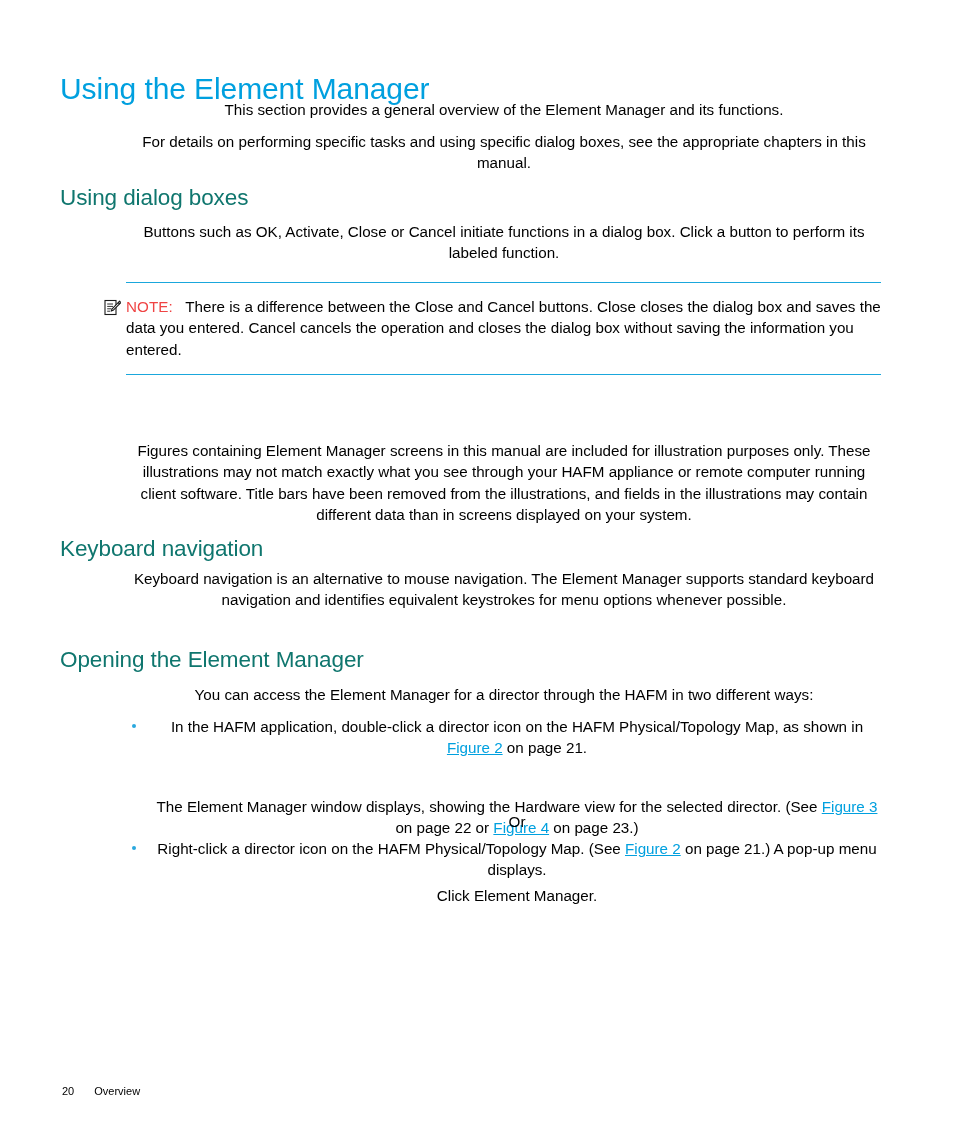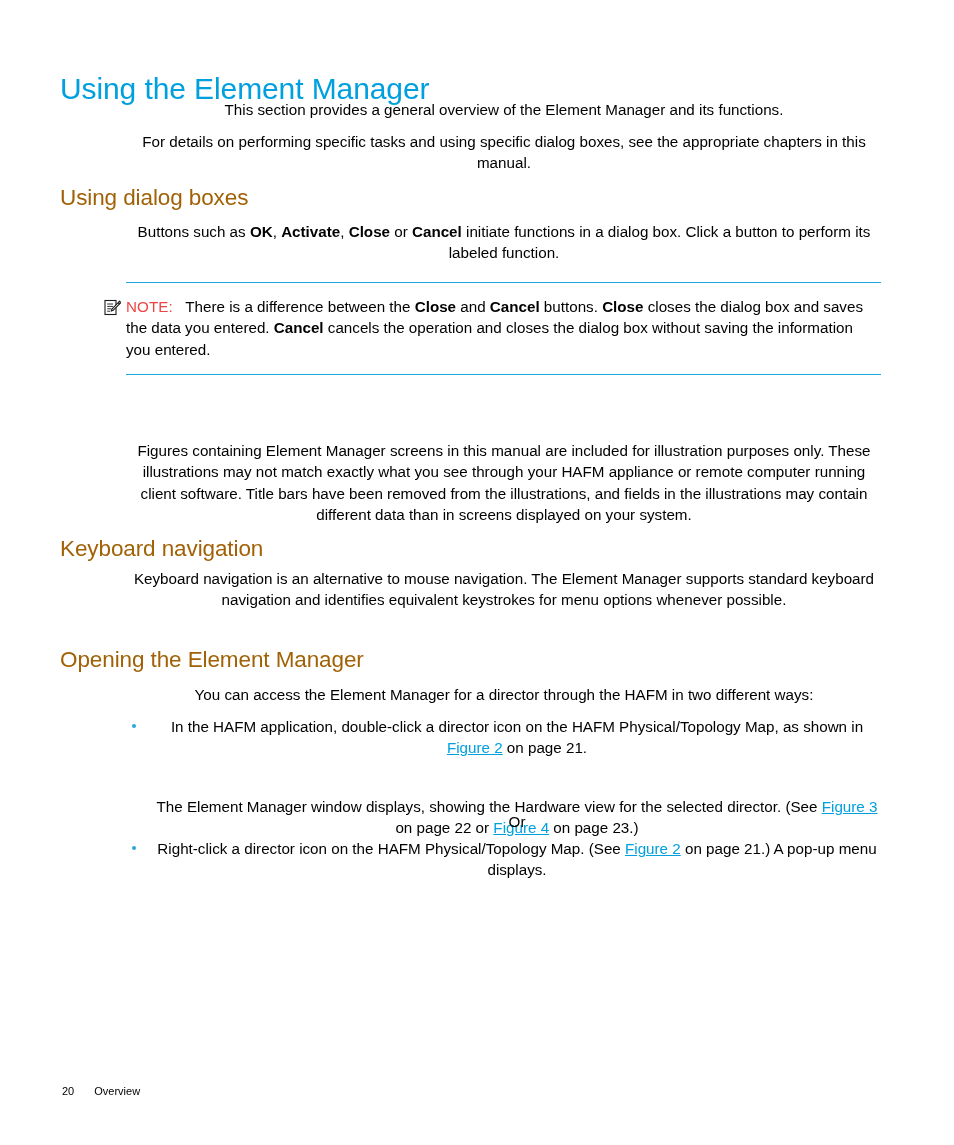--- a/index.html
+++ b/index.html
@@ -38,7 +38,7 @@
   .h2 {
     font-size: 22.5px;
     font-weight: 400;
-    color: #a16207;
+    color: #0f766e;
     letter-spacing: -0.1px;
     line-height: 1.15;
     margin: 0;

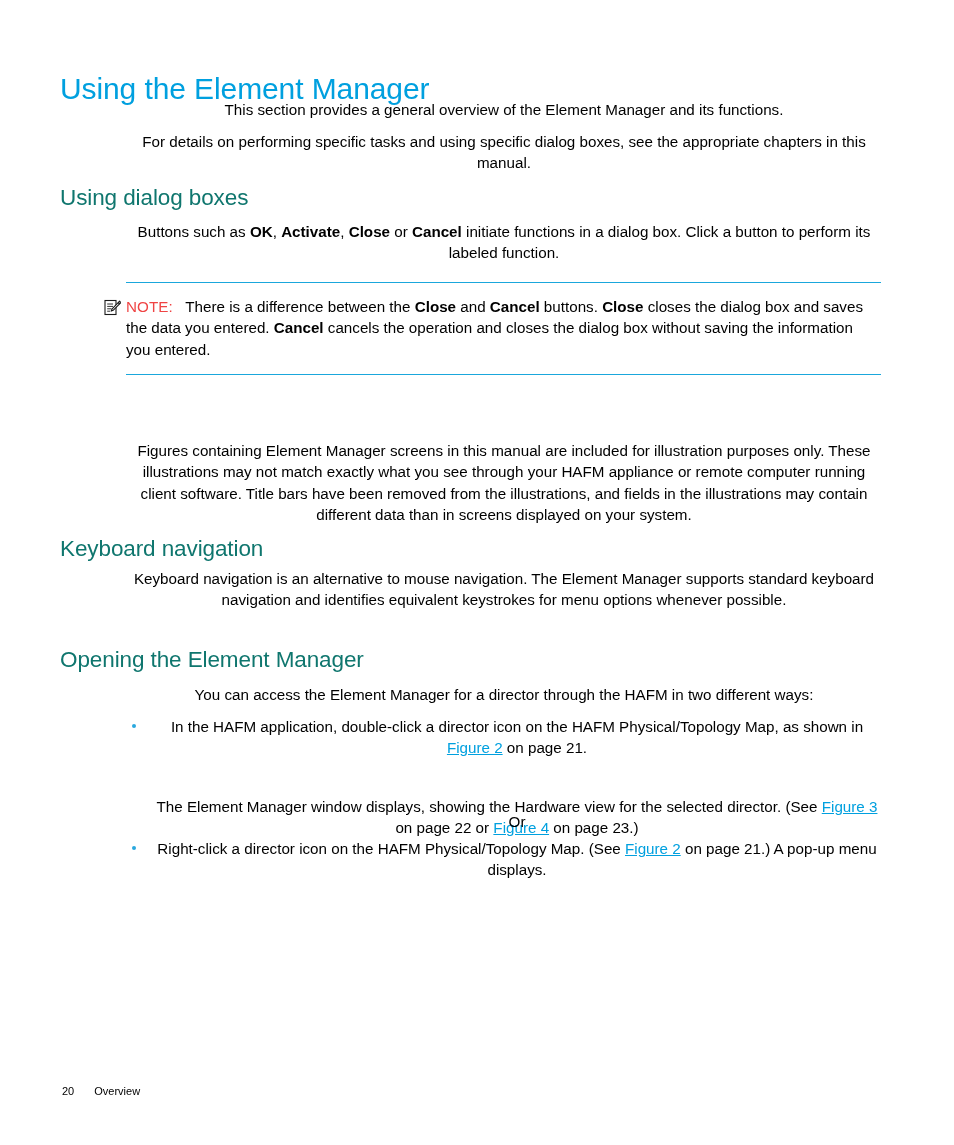--- a/index.html
+++ b/index.html
@@ -61,7 +61,7 @@
     width: 830px;
   }
   p { margin: 0; }
-  b, strong { font-weight: bold; }
+  b, strong { font-weight: normal; }
   .lnk { color: #00A0DF; }
 
   

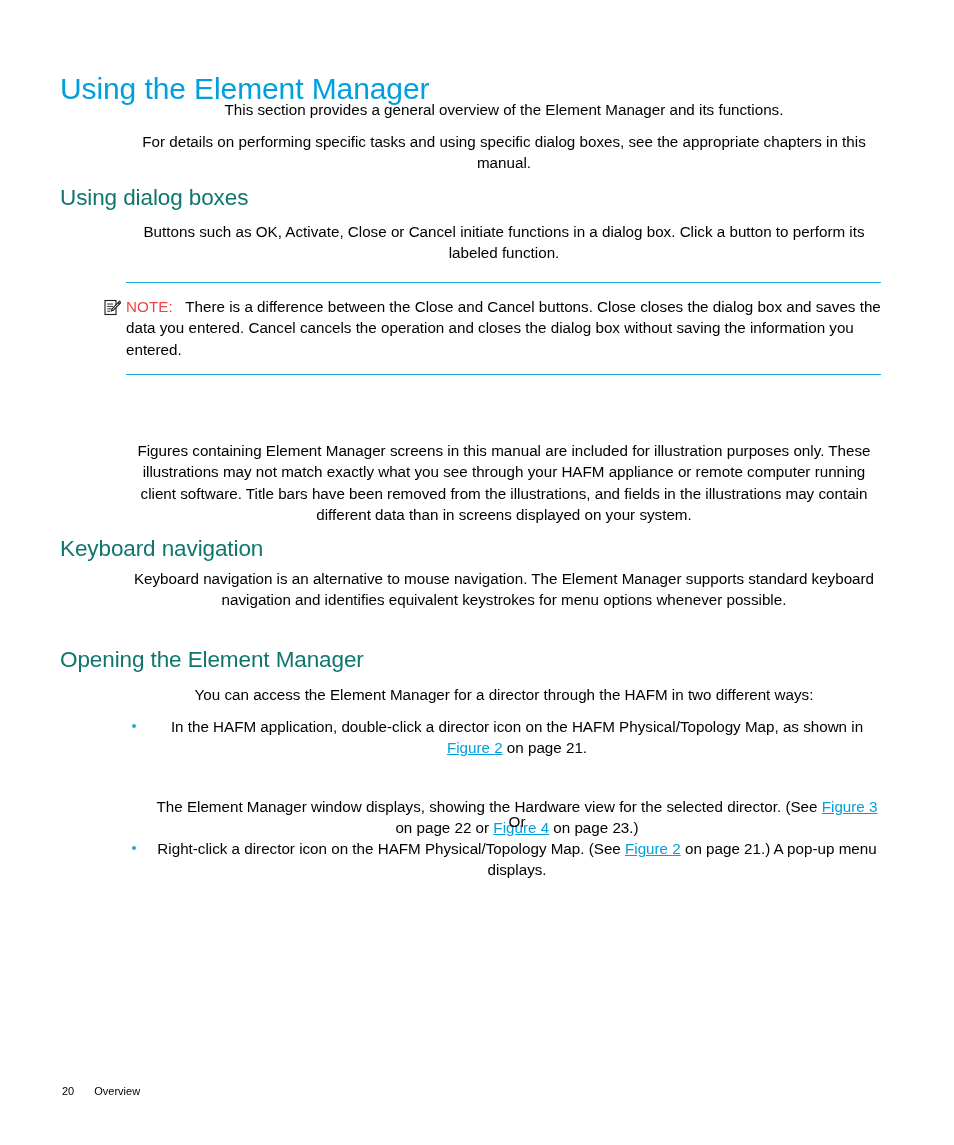--- a/index.html
+++ b/index.html
@@ -217,6 +217,11 @@
     </div>
   </div>
 
+  <div class="body-col" style="top:885px;">
+    <div class="sub-para">
+      <p><span>Click </span><b>Element Manager</b><span>.</span></p>
+    </div>
+  </div>
 
   <div class="footer">
     <span class="pgnum">20</span><span>Overview</span>

